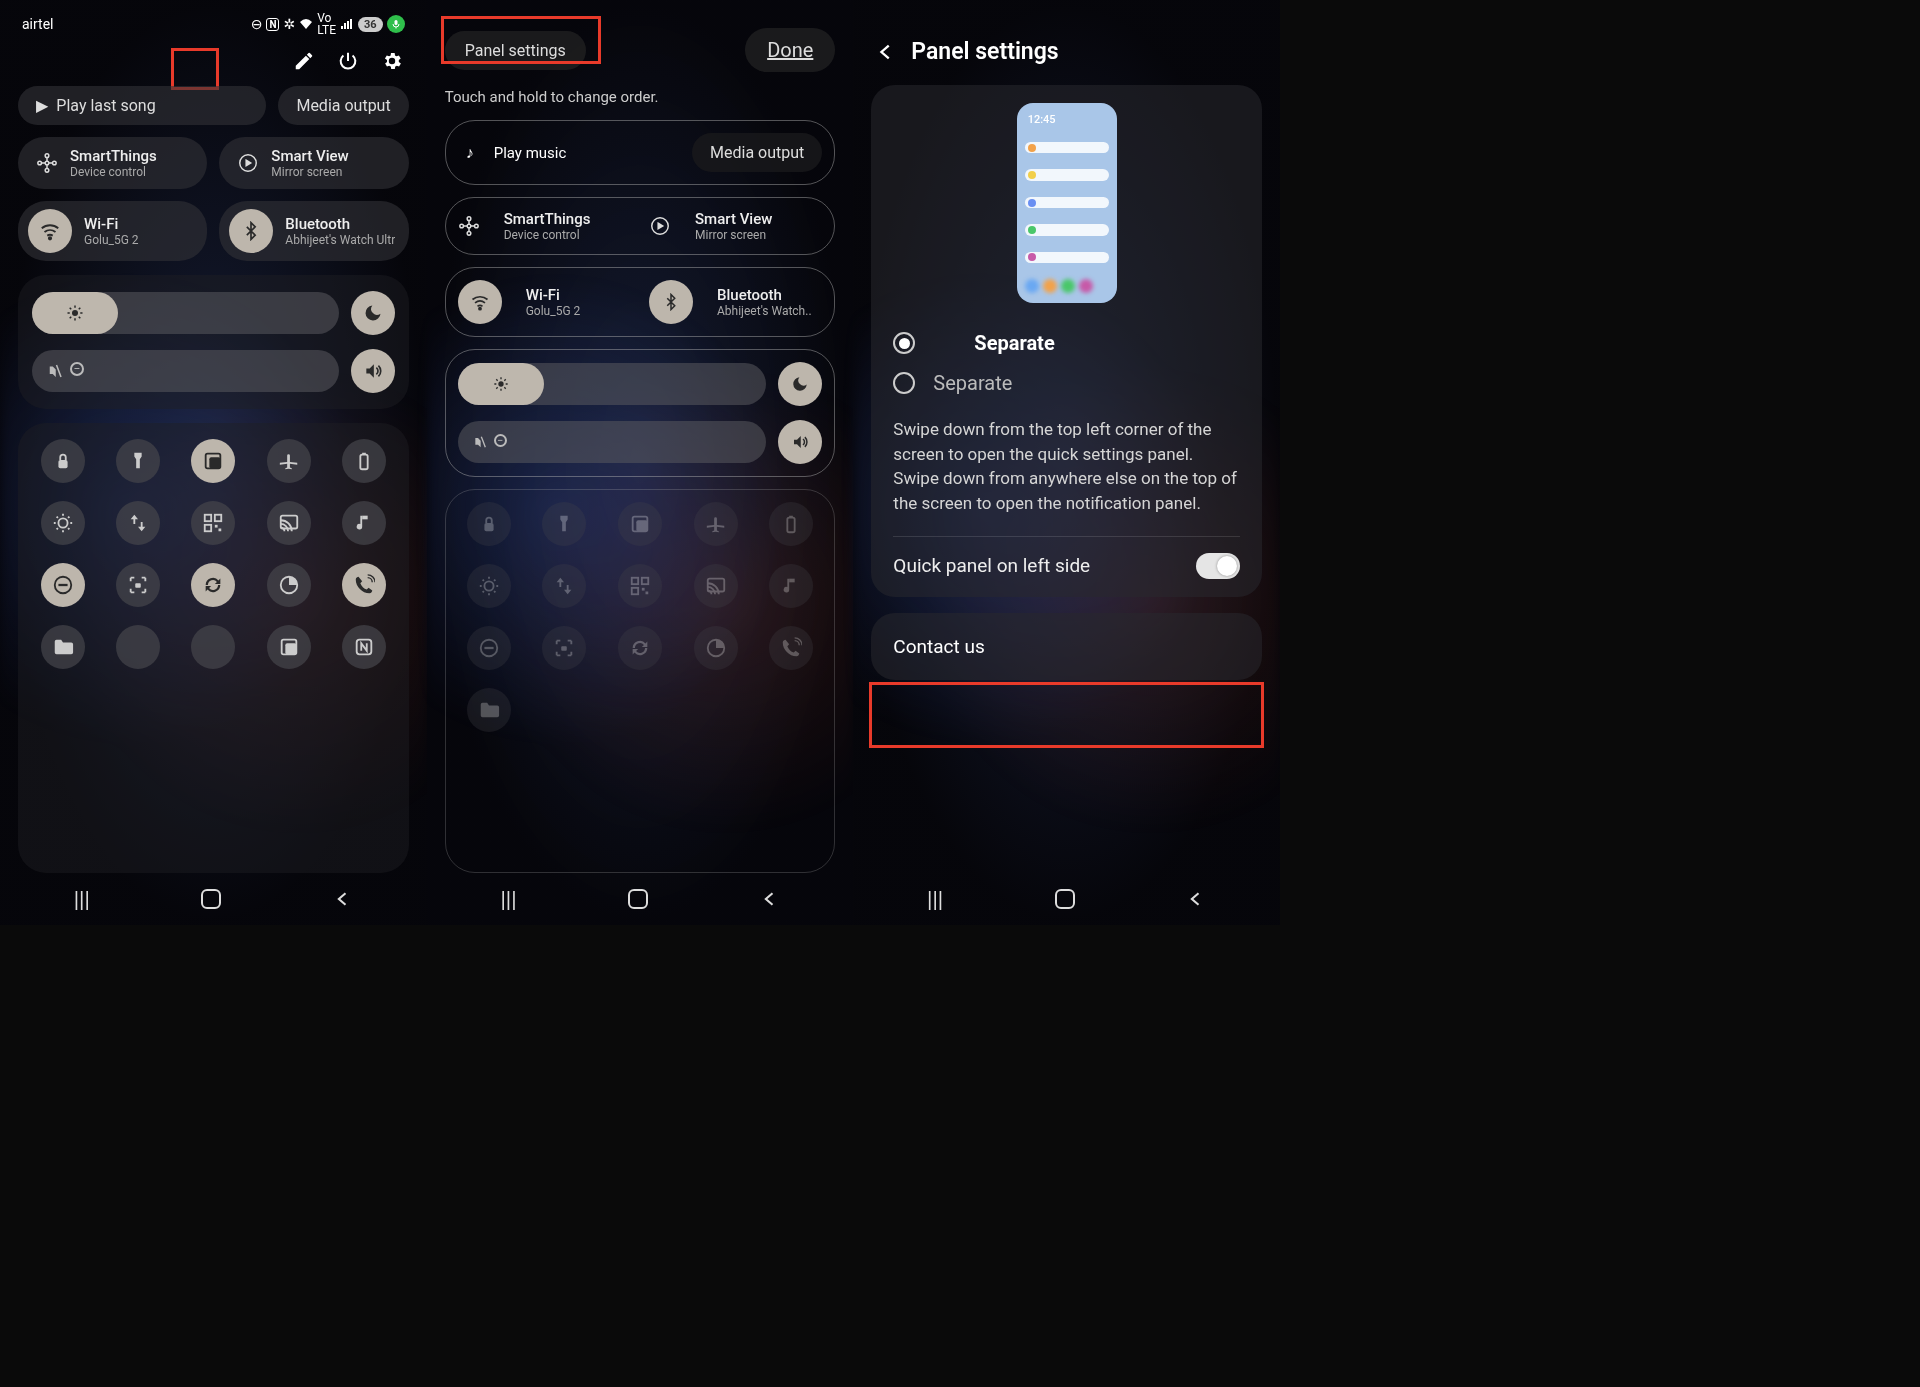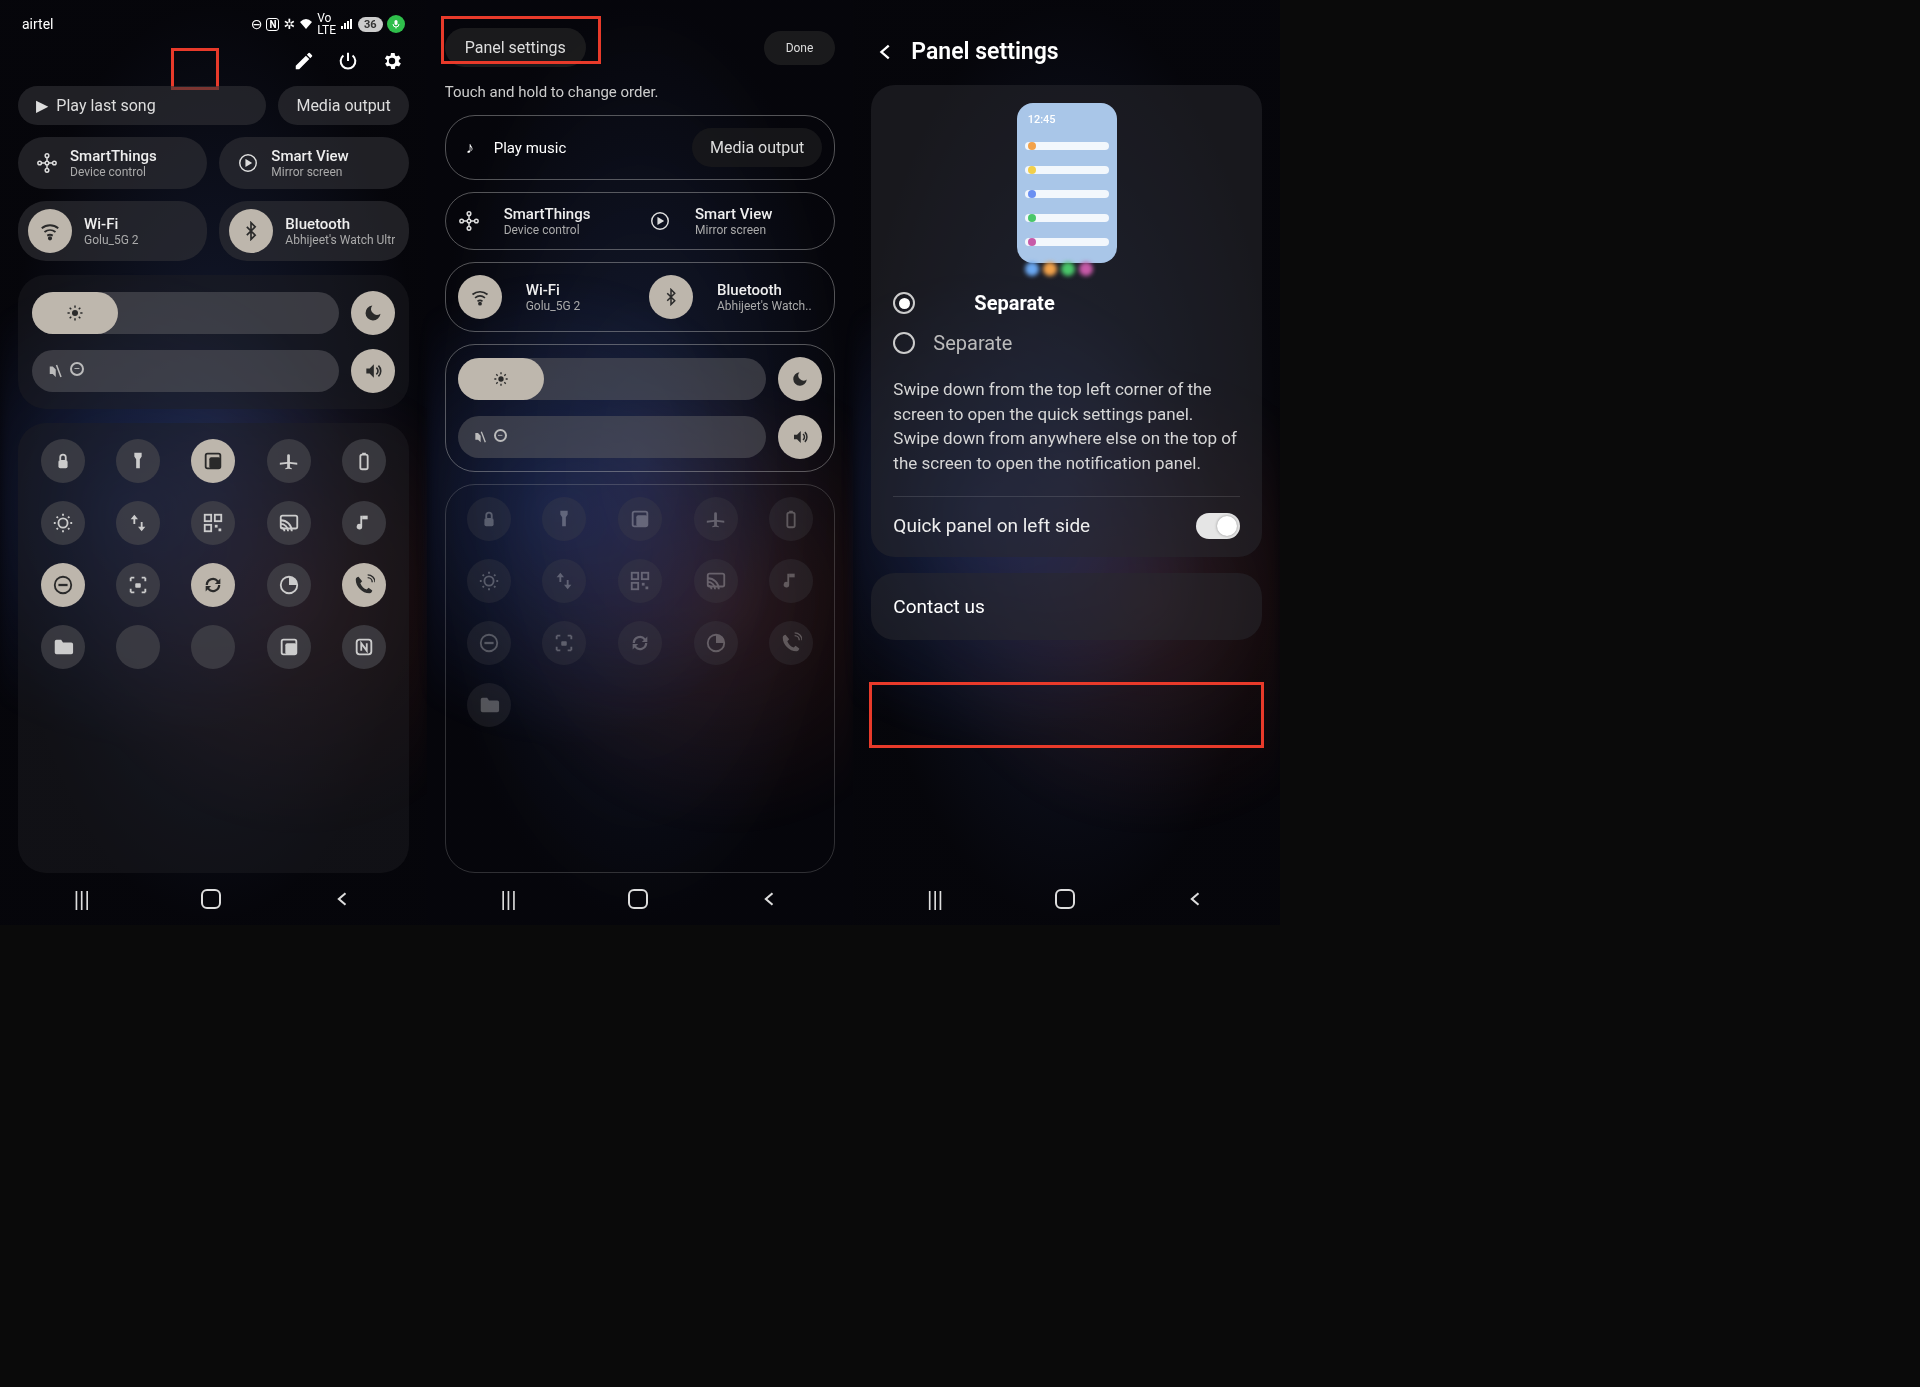--- a/index.html
+++ b/index.html
@@ -412,7 +412,7 @@
       <span style="font-size:16px;">Panel settings</span>
     </div>
     <div class="pill" style="background:rgba(30,30,32,0.85);padding:10px 22px;">
-      <span style="font-size:12px;">Done</span>
+      <span style="font-size:20px;text-decoration:underline;">Done</span>
     </div>
   </div>
   <div class="redbox" style="top:16px; left:14px; width:160px; height:48px;"></div>

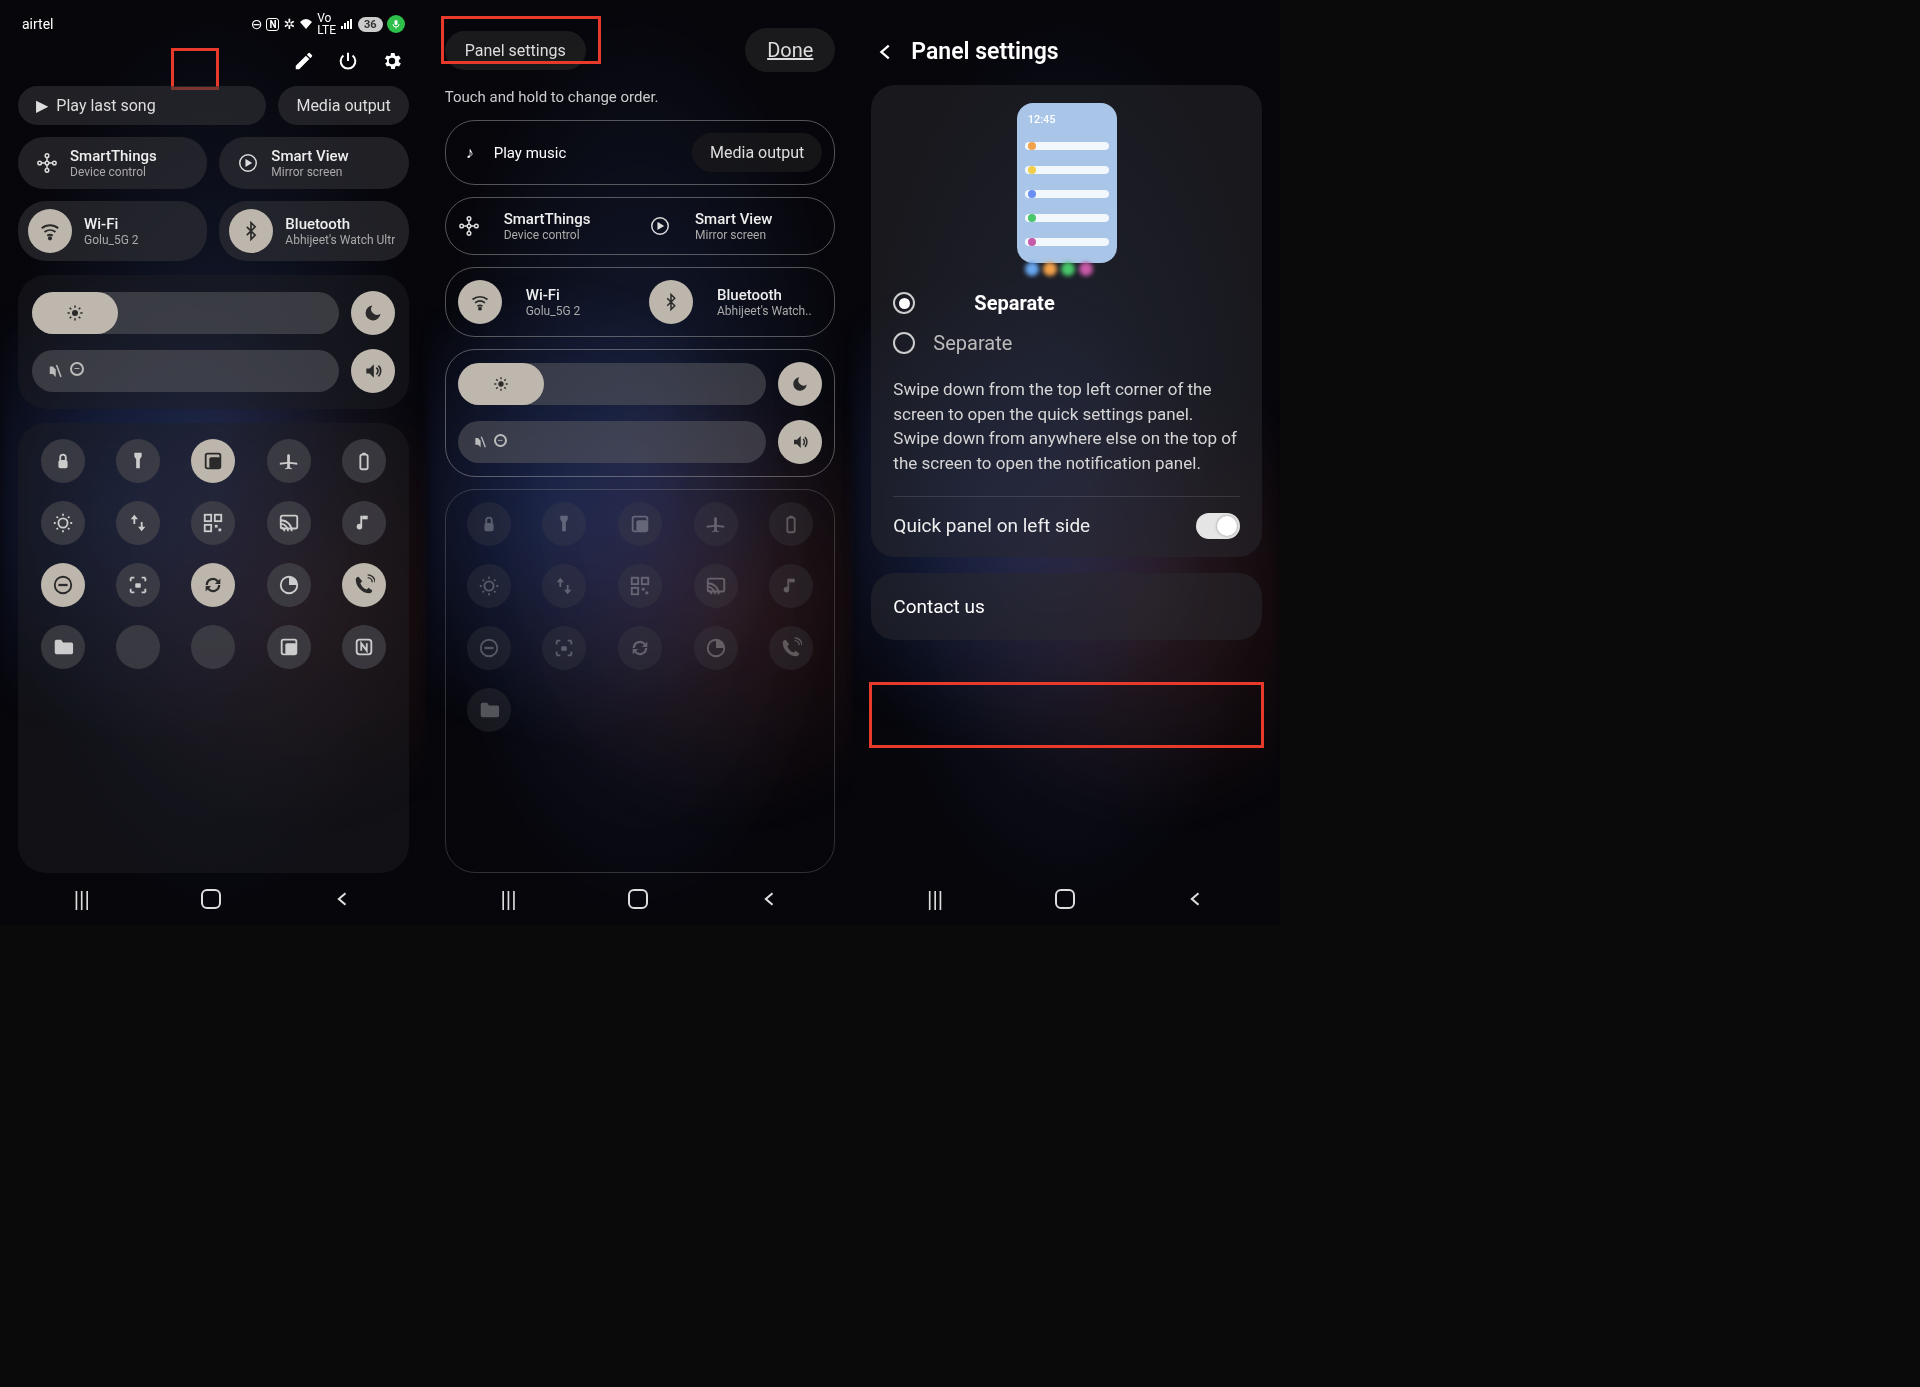--- a/index.html
+++ b/index.html
@@ -103,7 +103,7 @@
     margin-bottom:16px;
   }
   .phone-preview {
-    width:100px; height:160px; margin:0 auto 20px;
+    width:100px; height:200px; margin:0 auto 20px;
     background:#a9c6e8; border-radius:16px; padding:10px 8px;
     display:flex; flex-direction:column; gap:16px;
   }

